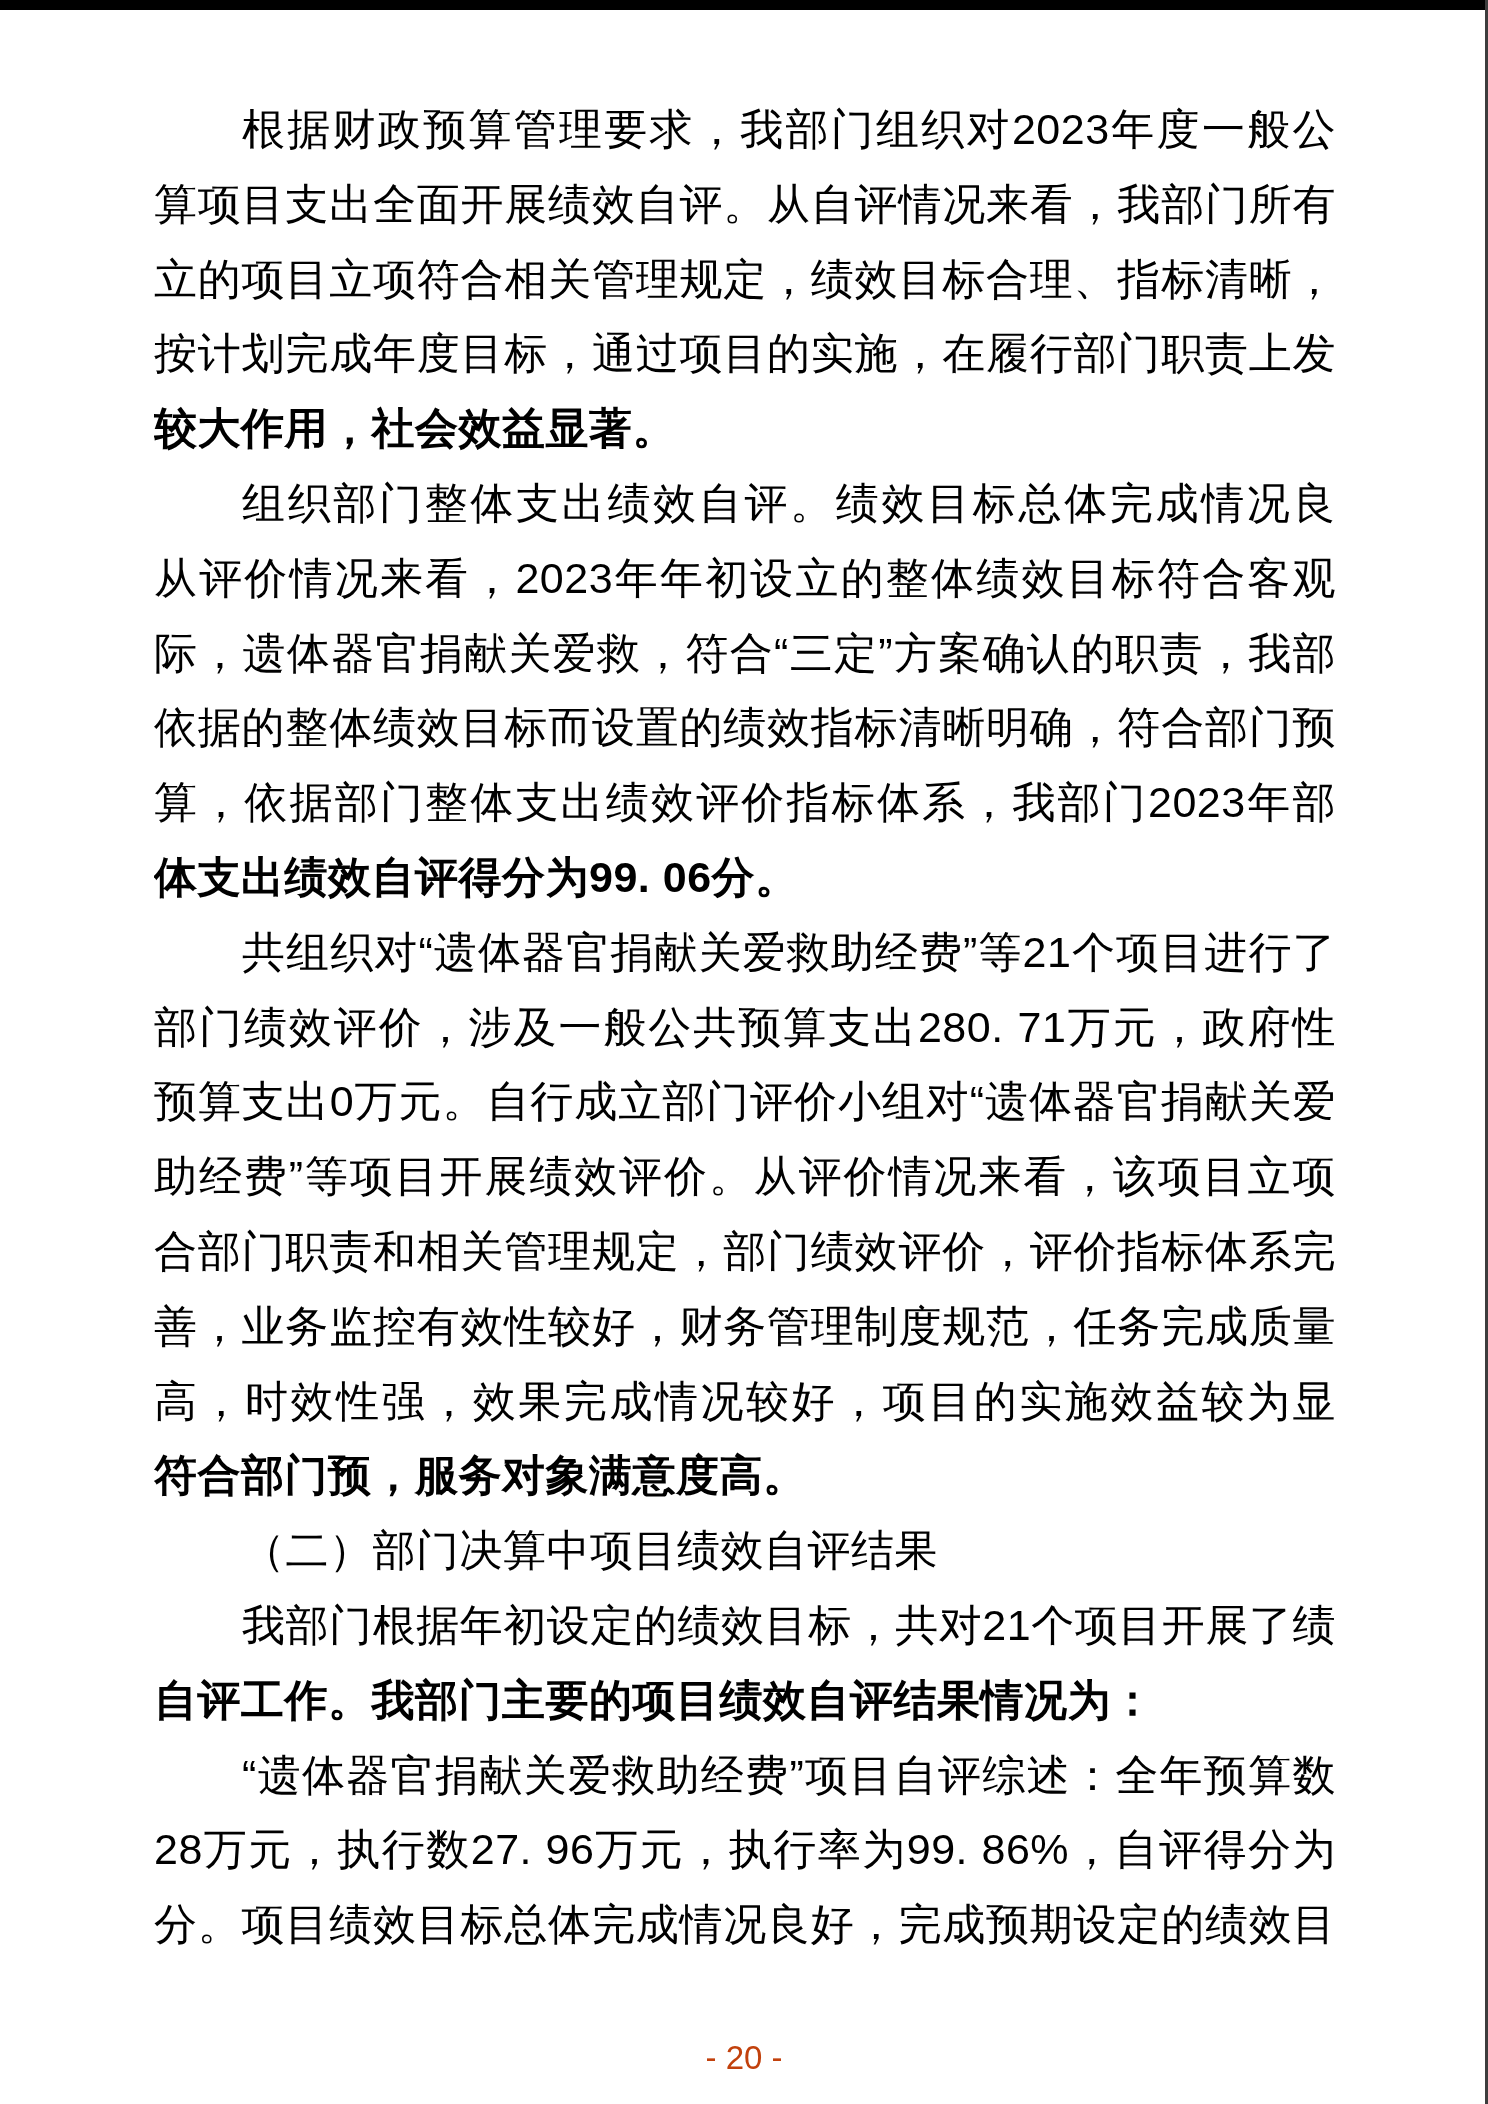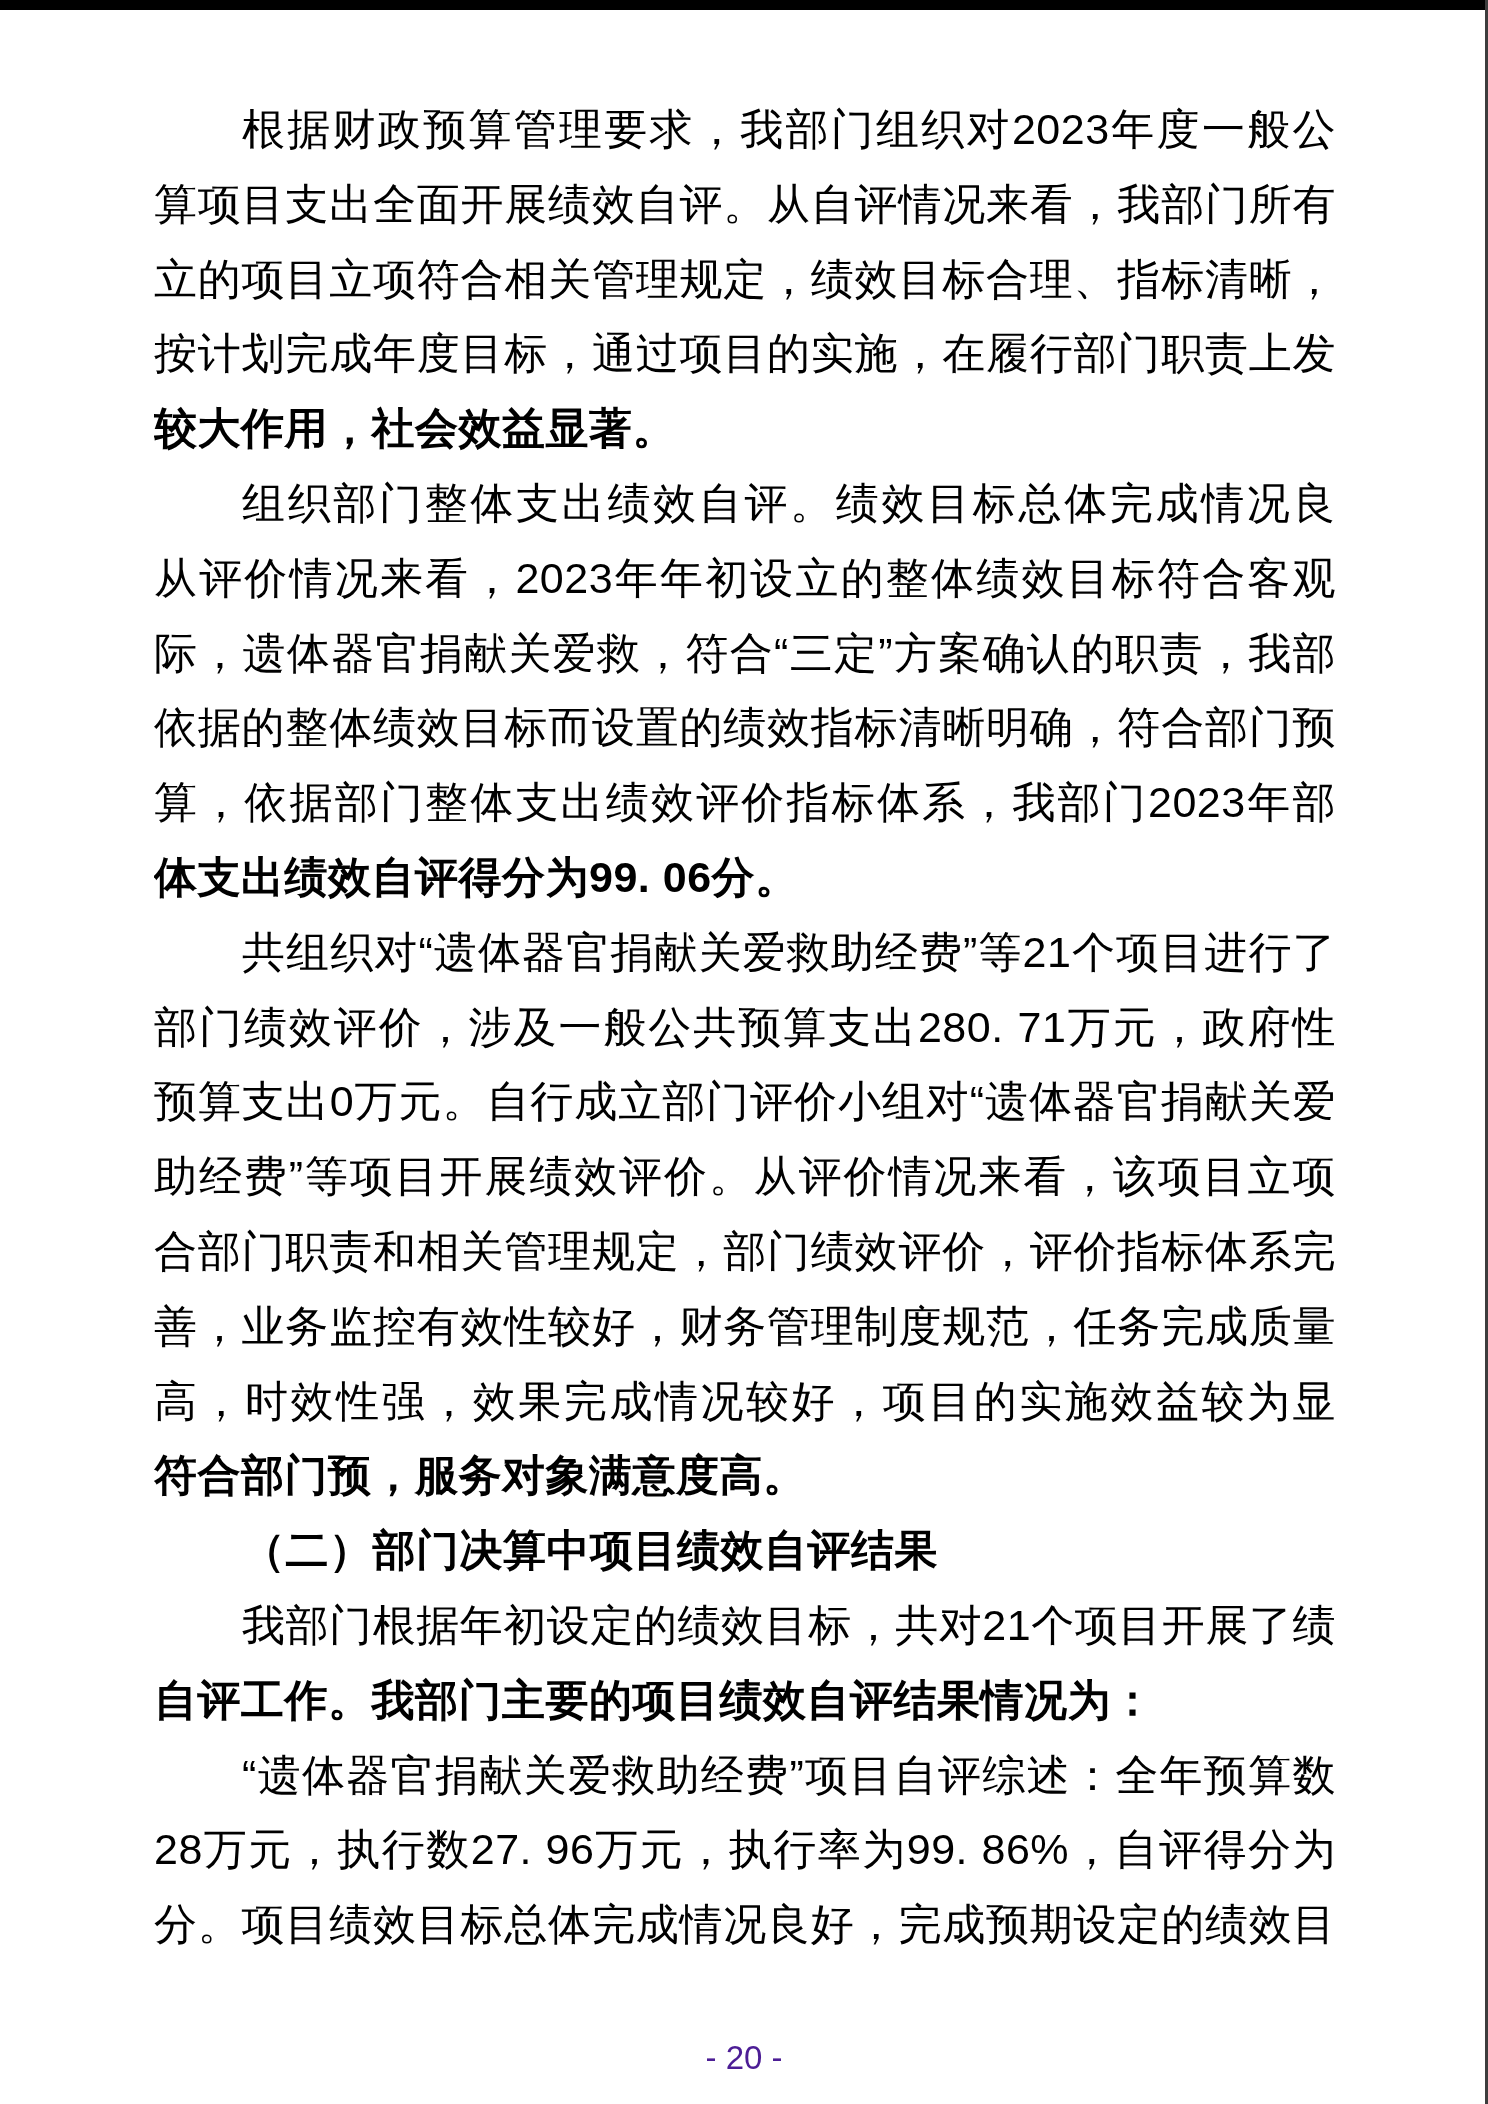--- a/index.html
+++ b/index.html
@@ -56,7 +56,7 @@
     -moz-text-align-last: left;
   }
   .line.heading {
-    font-weight: bold;
+    font-weight: normal;
     text-align: left;
     text-align-last: left;
     -moz-text-align-last: left;

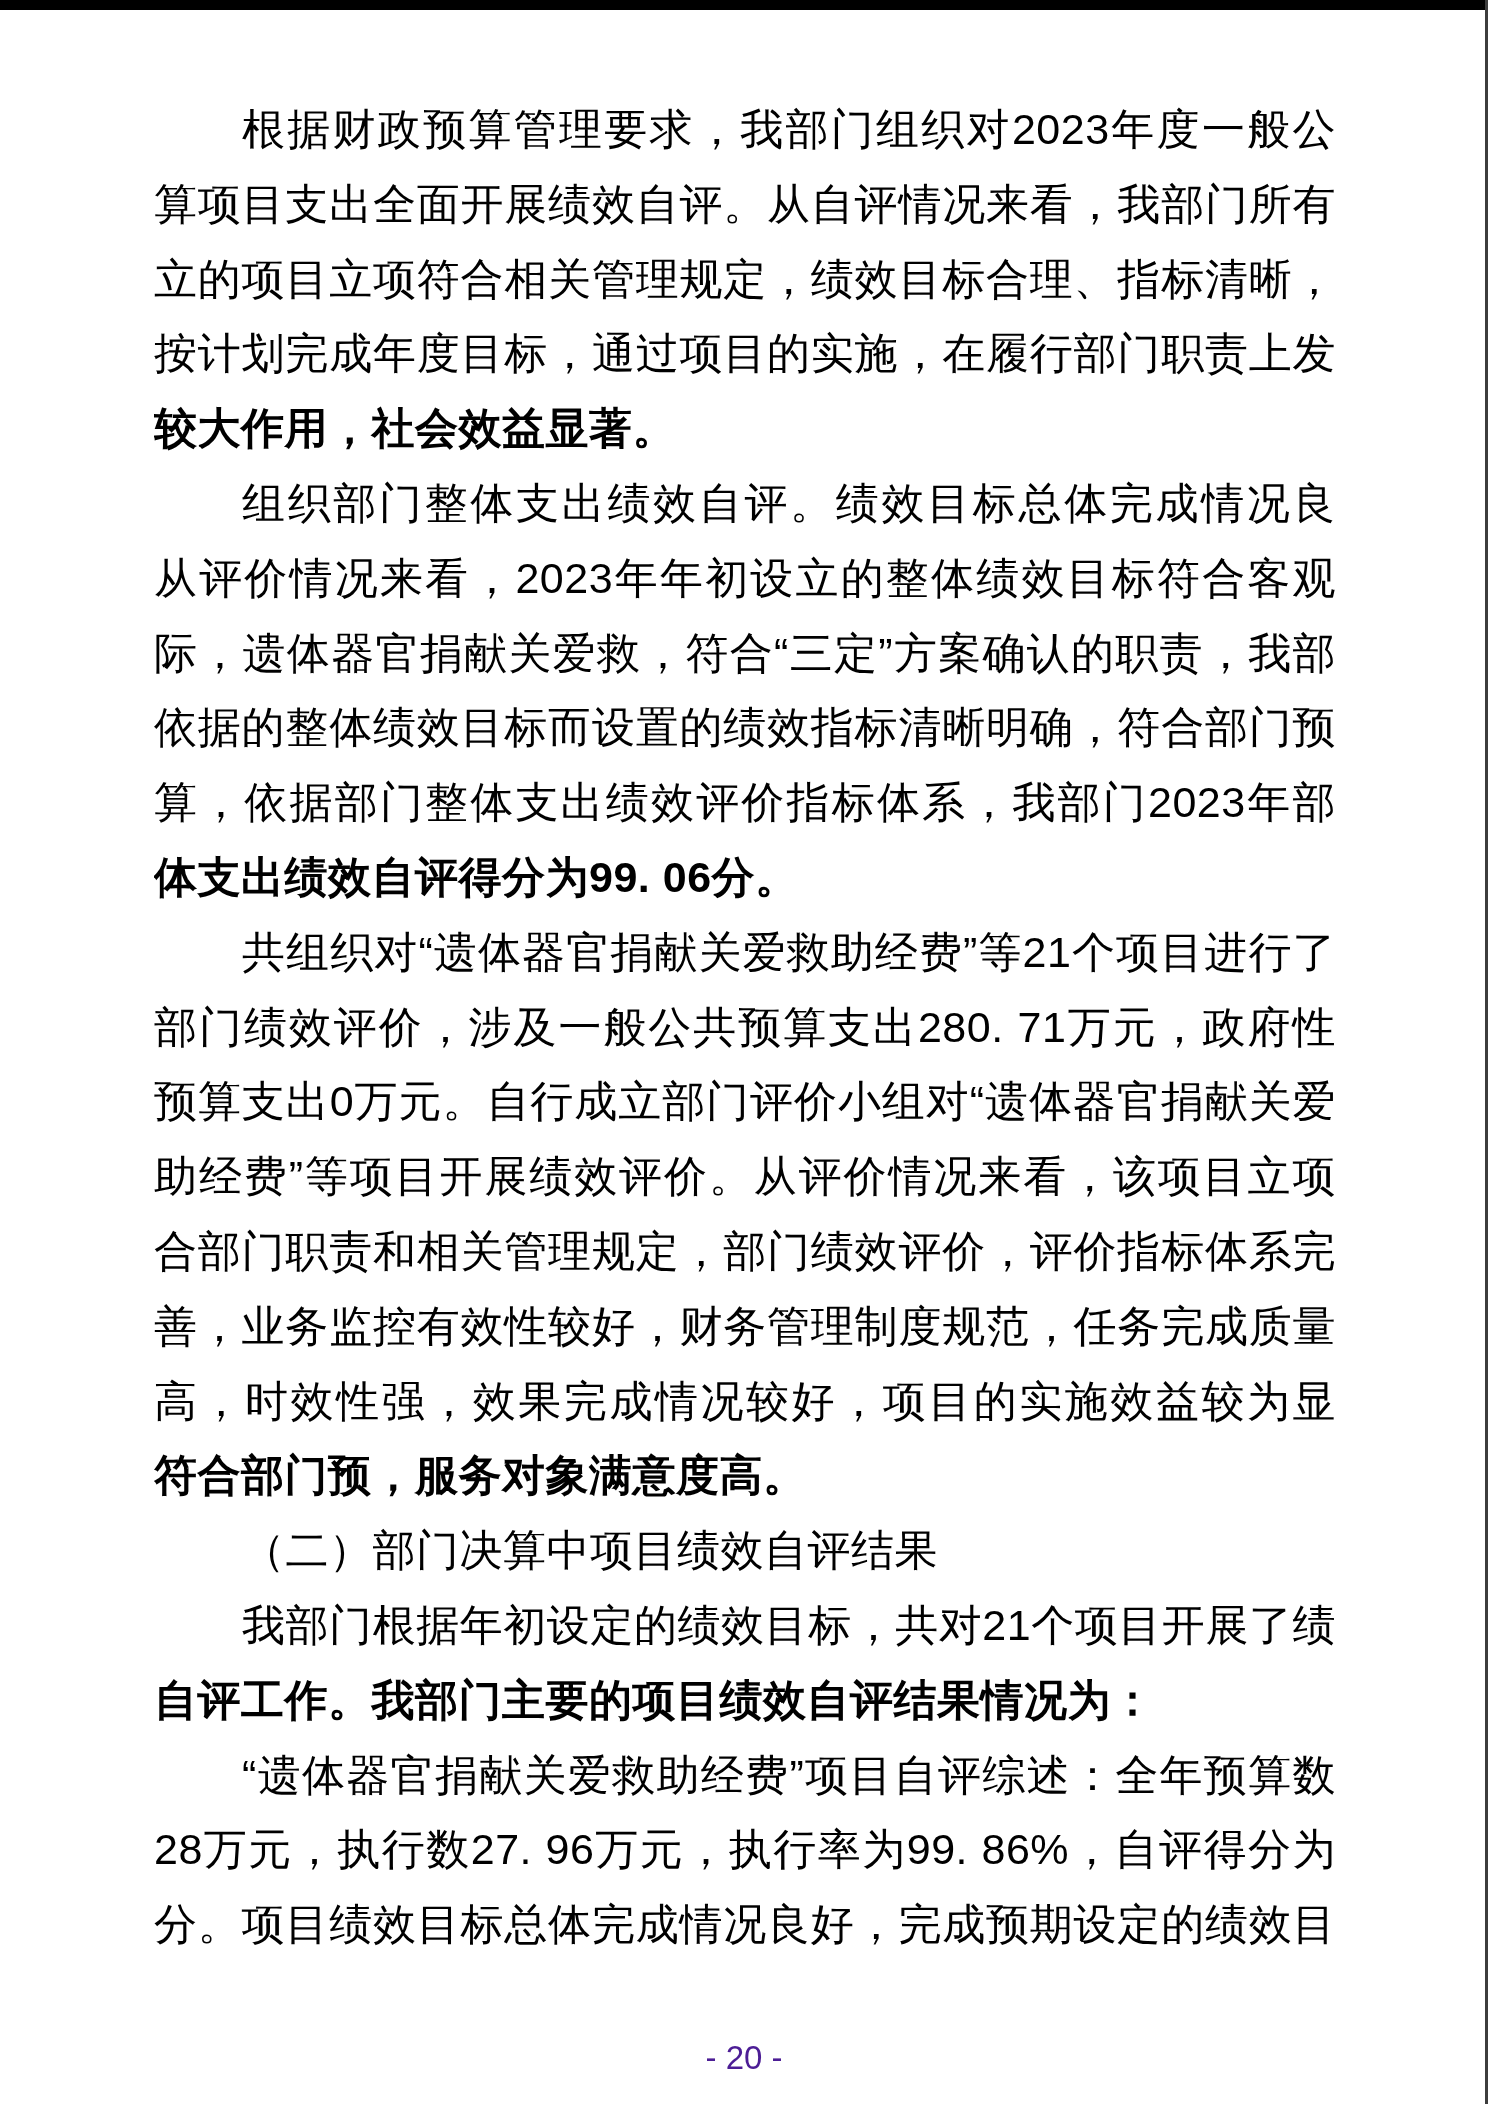--- a/index.html
+++ b/index.html
@@ -70,7 +70,7 @@
     line-height: 44px;
     text-align: center;
     font-size: 33px;
-    color: #4c1d95;
+    color: #c2410c;
   }
 </style>
 </head>

